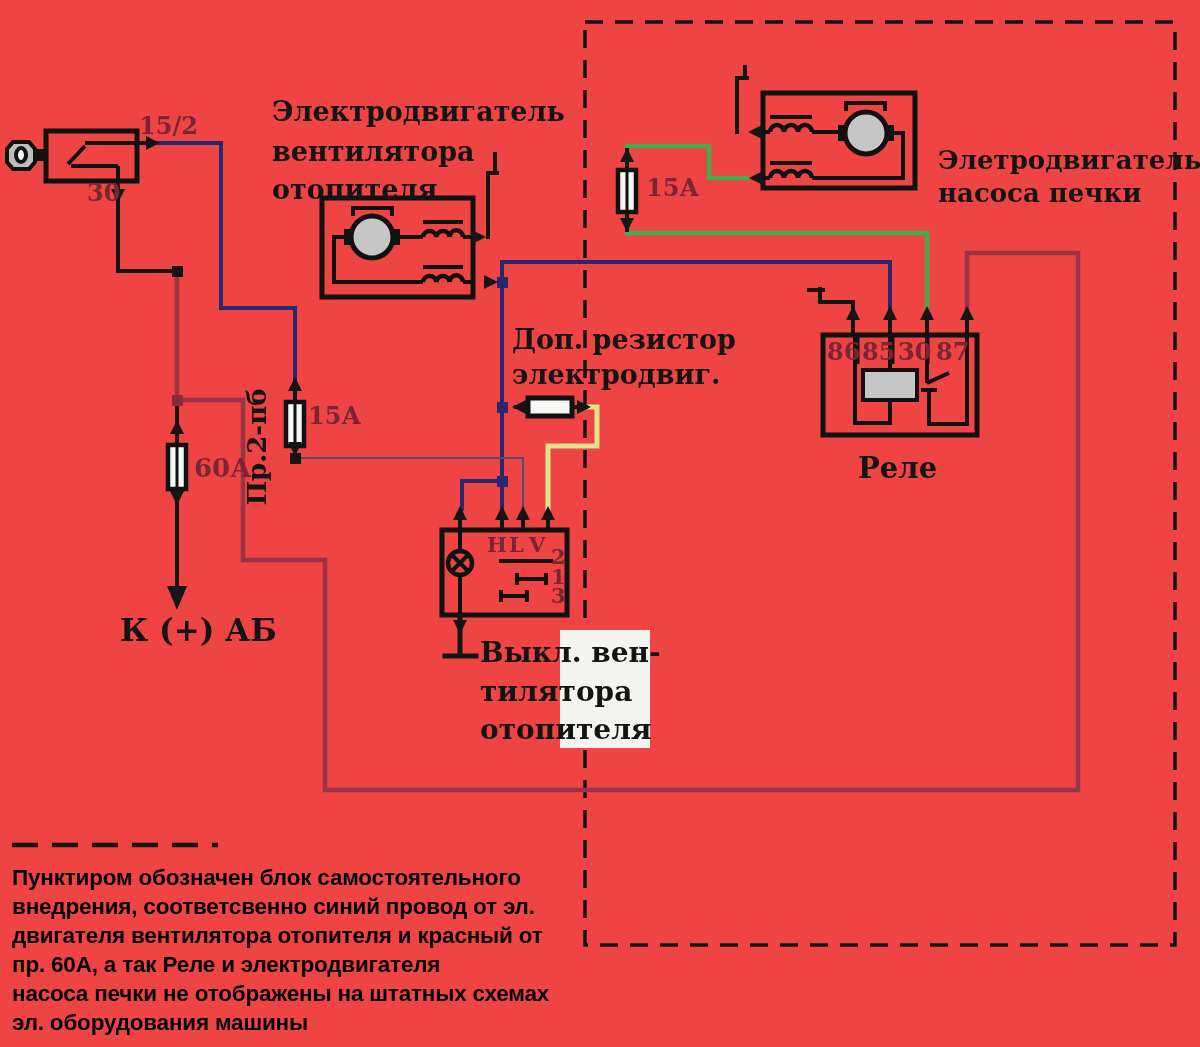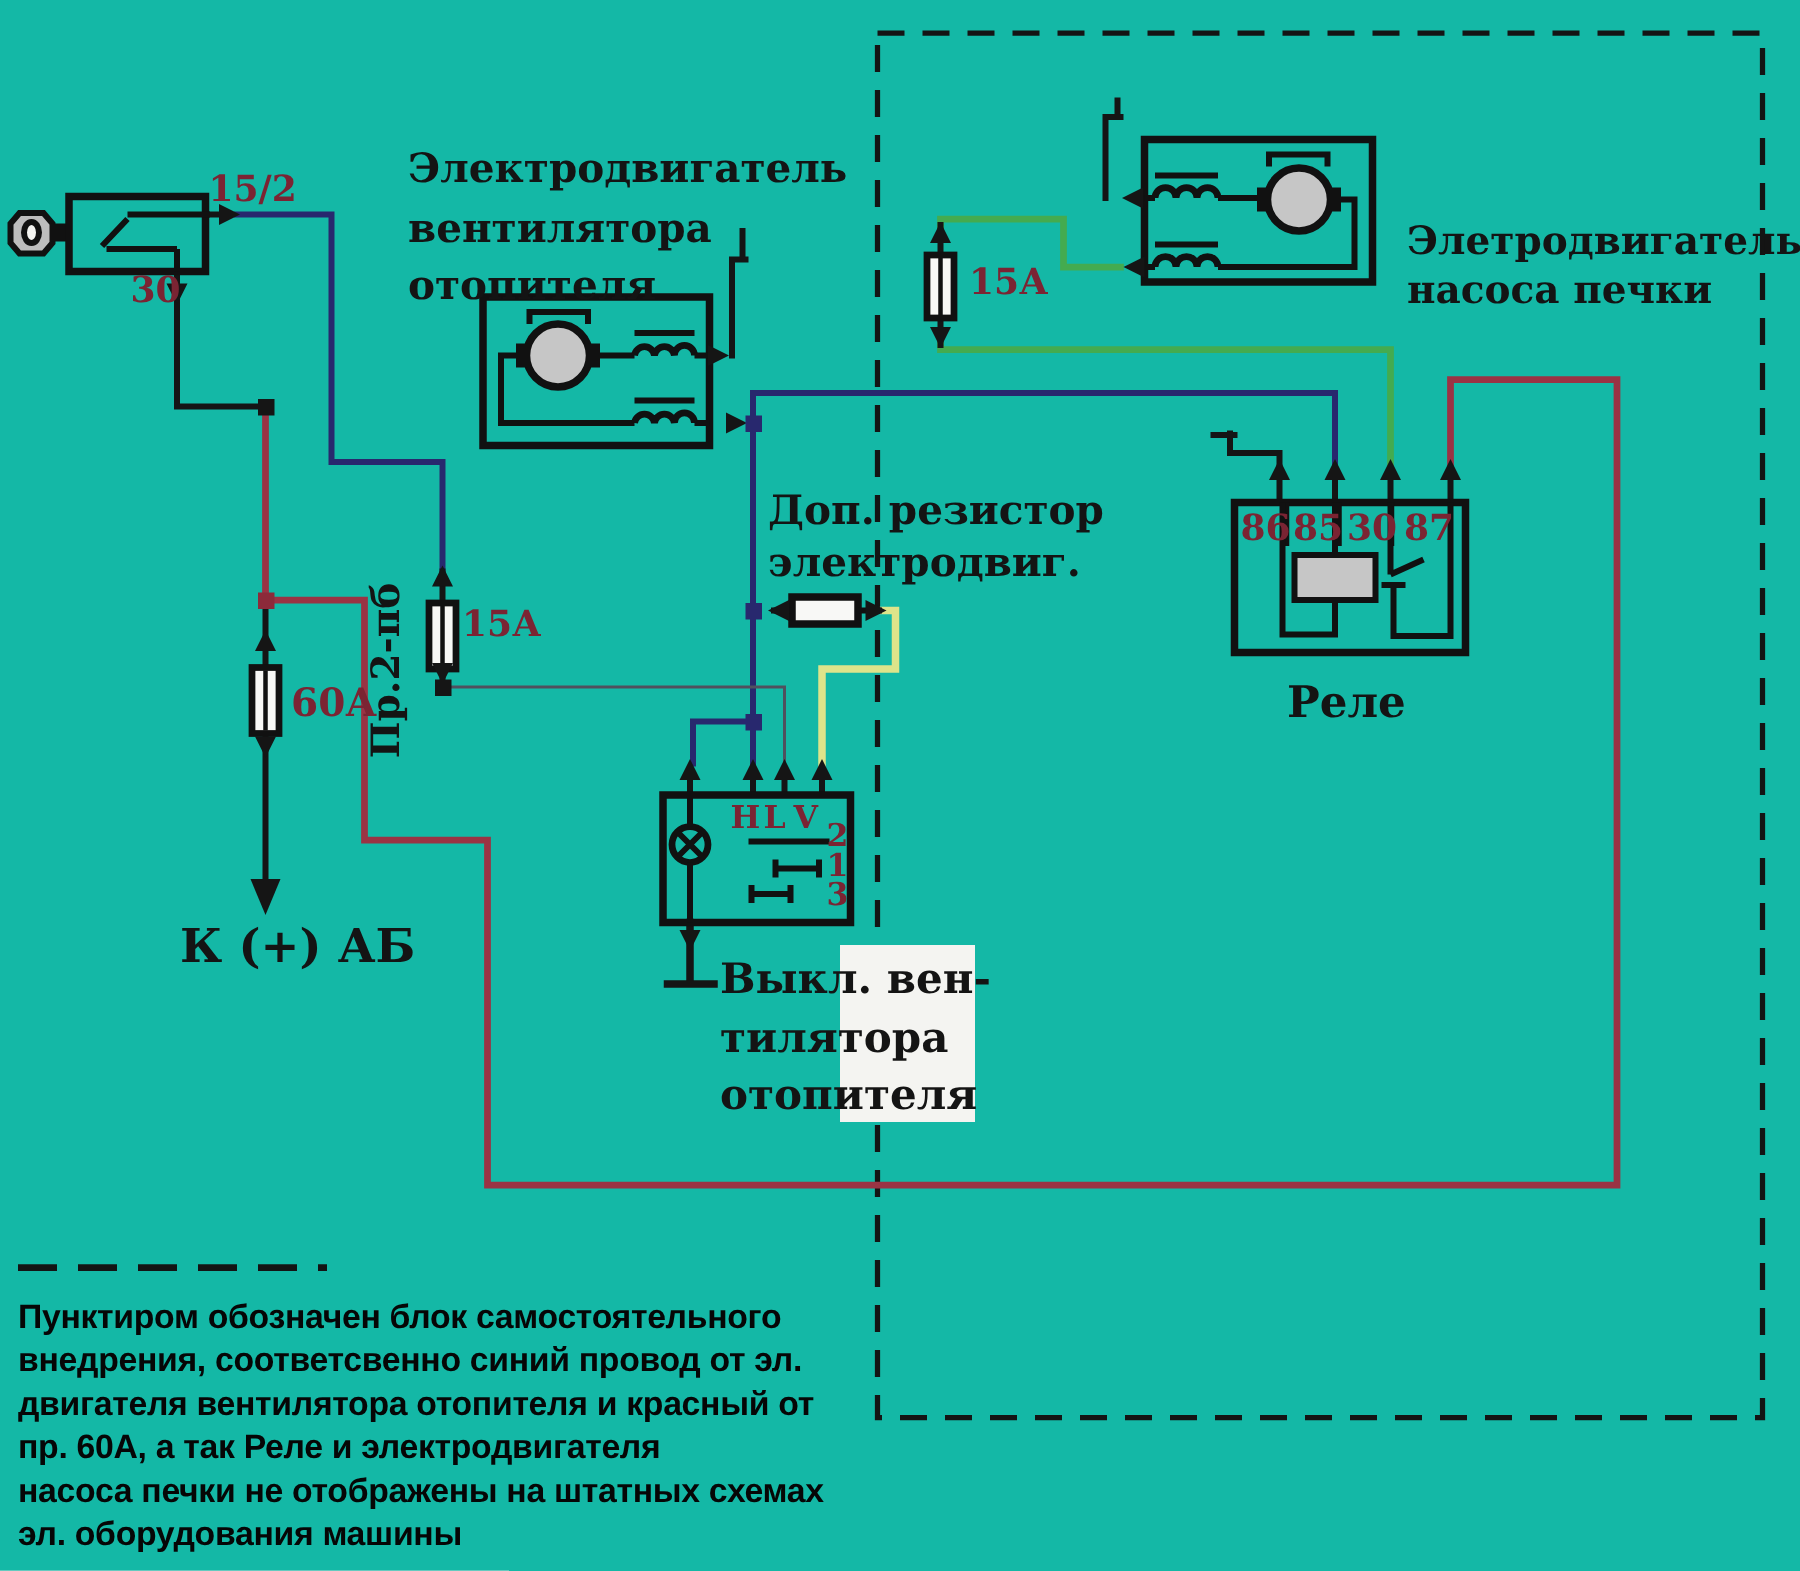--- a/index.html
+++ b/index.html
@@ -4,7 +4,7 @@
 <style>
   html,body{margin:0;padding:0;}
   body{background:#e9e9e7;font-family:"Liberation Sans",sans-serif;}
-  .stage{position:relative;width:1200px;height:1047px;background:#14b8a6;overflow:hidden;}
+  .stage{position:relative;width:1200px;height:1047px;background:#ef4444;overflow:hidden;}
   svg{position:absolute;left:0;top:0;}
   text{user-select:none;}
   .lbl-serif{font-family:"DejaVu Serif","Liberation Serif",serif;font-weight:bold;fill:#141414;}

